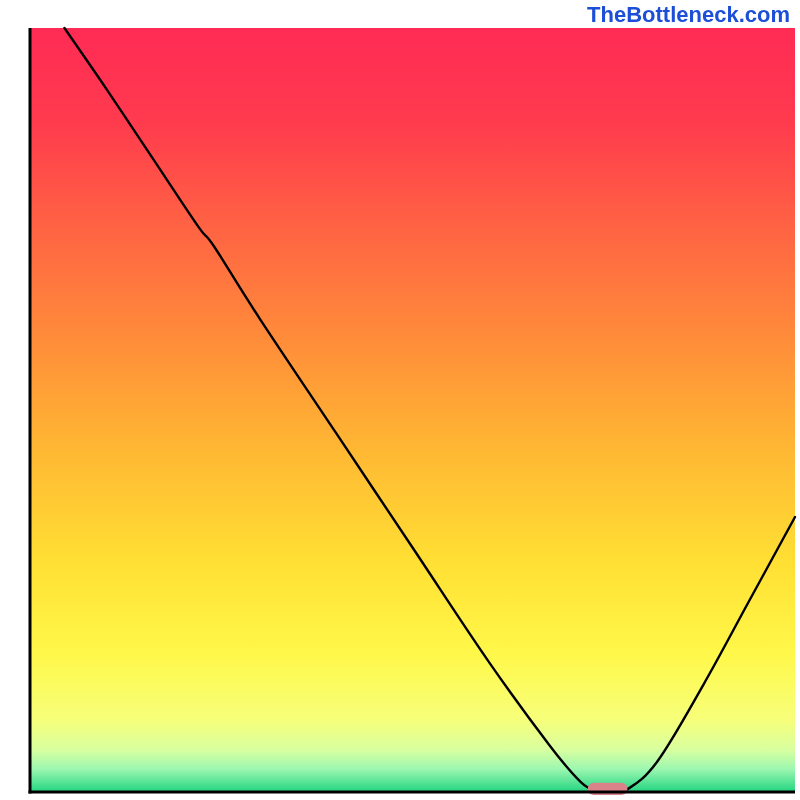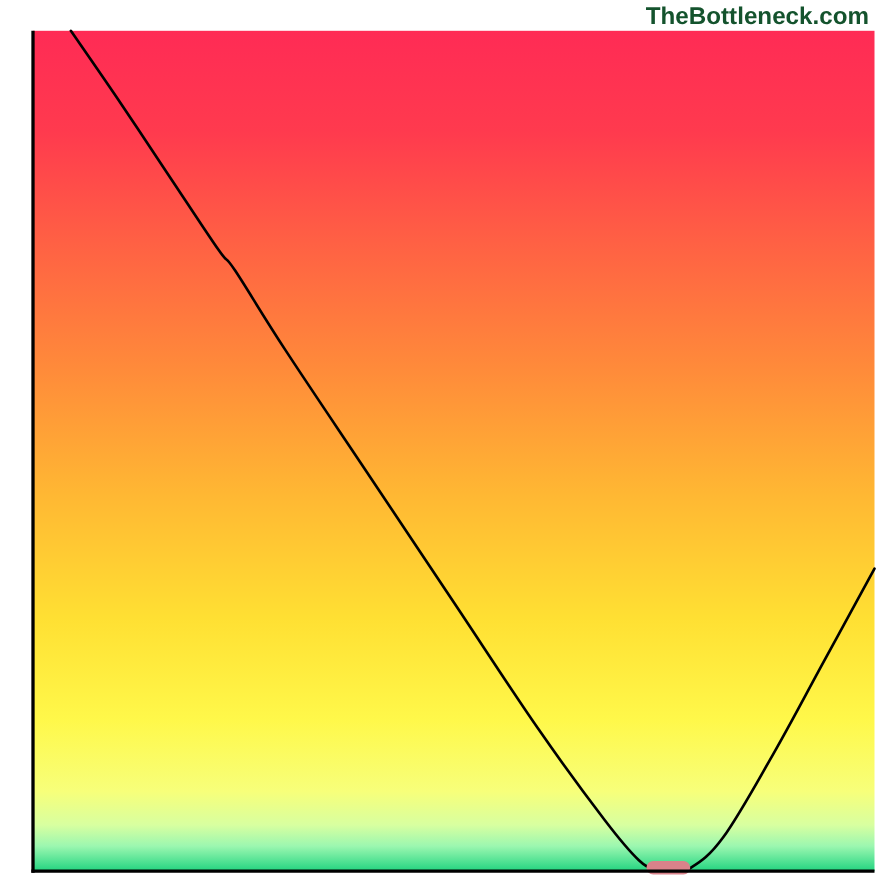--- a/index.html
+++ b/index.html
@@ -22,7 +22,7 @@
     font-family: Arial, sans-serif;
     font-size: 22px;
     font-weight: bold;
-    color: #14532d;
+    color: #1d4ed8;
     z-index: 10;
   }
   svg {

